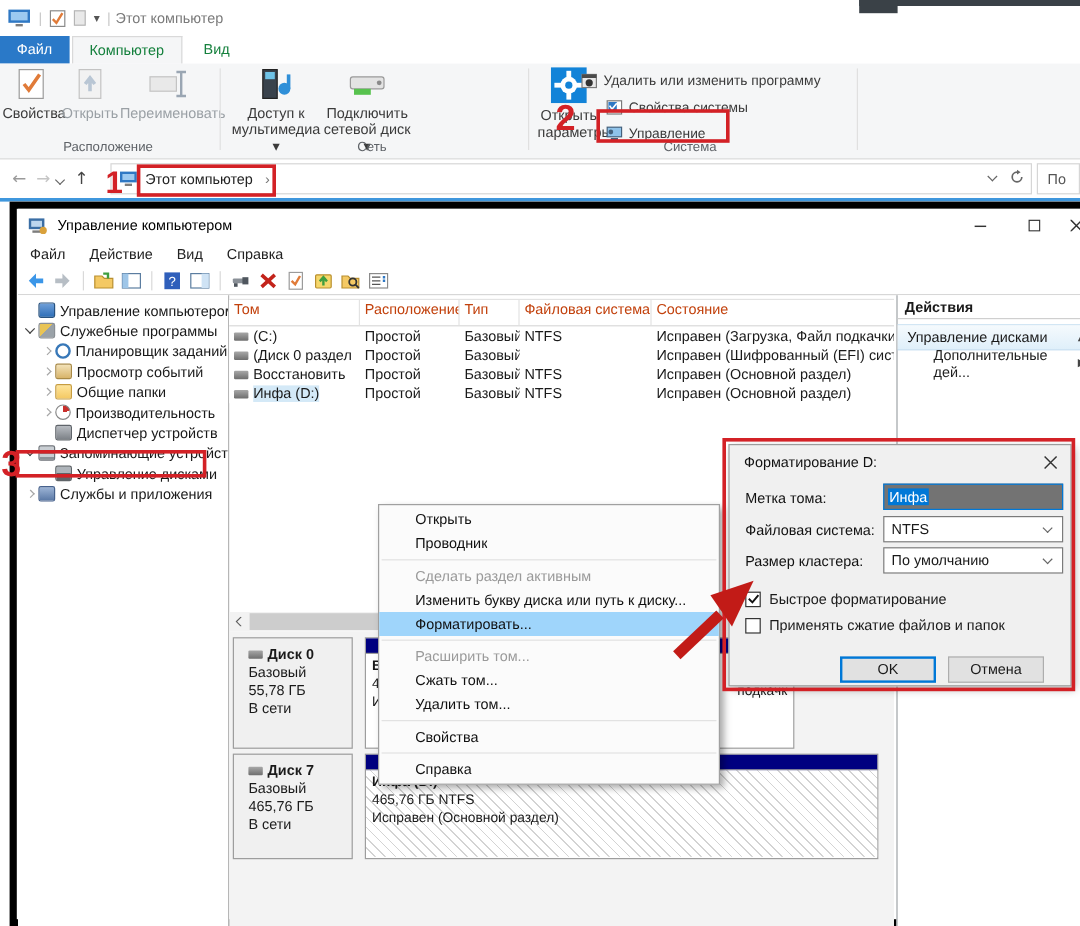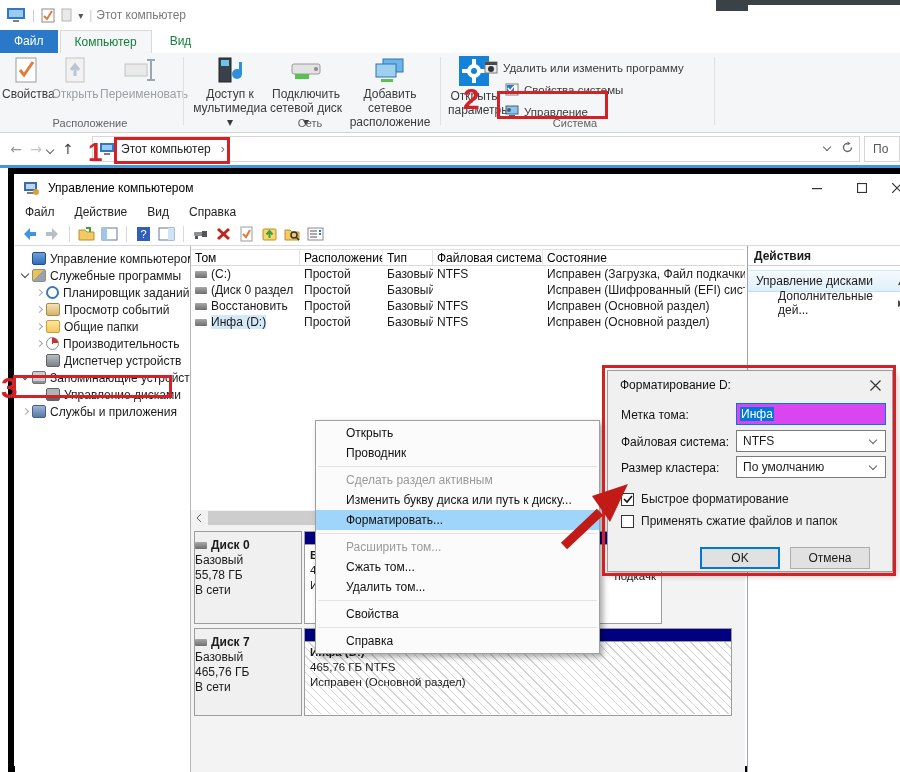--- a/index.html
+++ b/index.html
@@ -210,15 +210,6 @@
       <div>Подключить</div>
       <div>сетевой диск ▾</div>
     </div>
-    <div class="rb-big" style="left:344px;width:92px">
-      <svg class="ric" width="34" height="28" viewBox="0 0 34 28">
-          <rect x="10" y="3" width="20" height="13" fill="#6db5e8" stroke="#2e74ad"></rect>
-          <rect x="3" y="8" width="20" height="13" fill="#9fd0f0" stroke="#2e74ad"></rect>
-          <rect x="8" y="23" width="12" height="3" fill="#57c24e"></rect>
-        </svg>
-      <div>Добавить сетевое</div>
-      <div>расположение</div>
-    </div>
     <div class="rgroup-label" style="left:250px;width:120px">Сеть</div>
     <div class="rsep" style="left:440px"></div>
 

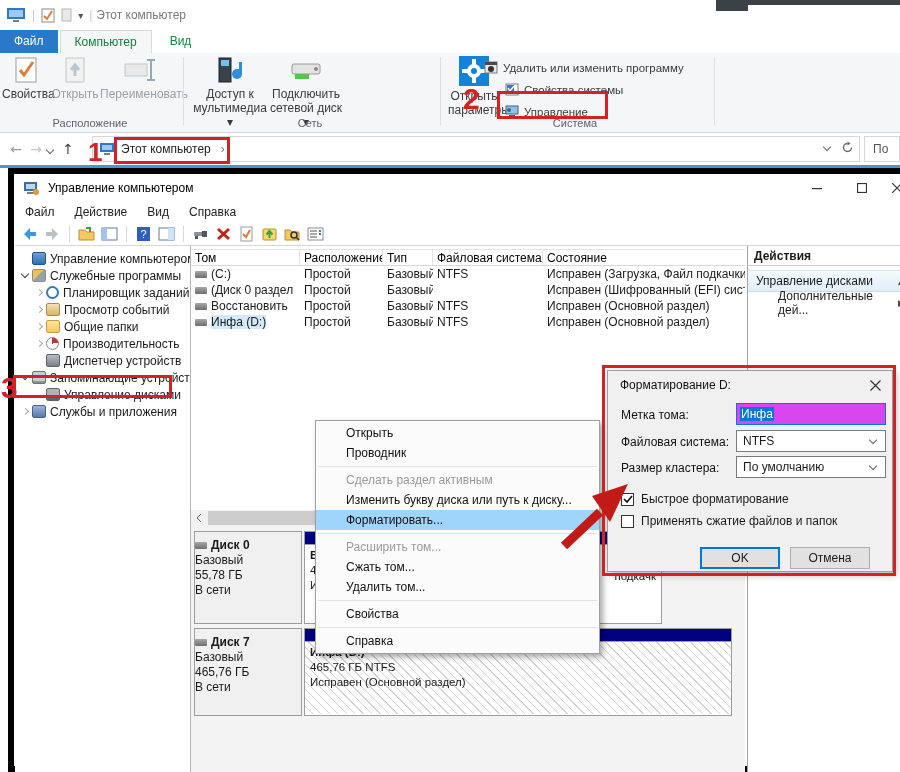--- a/index.html
+++ b/index.html
@@ -77,7 +77,7 @@
 
   
   .vol-table{left:177px;top:75px;width:554px;background:#fff}
-  .vhead{display:flex;height:17px;border-top:1px solid #e3e3e3;border-bottom:1px solid #d9d9d9;background:#fff;font-size:12px;color:#000000}
+  .vhead{display:flex;height:23px;border-top:1px solid #e3e3e3;border-bottom:1px solid #d9d9d9;background:#fff;font-size:12px;color:#c2410c}
   .vhead span{padding:1px 4px;border-right:1px solid #e3e3e3;overflow:hidden;white-space:nowrap}
   .vrow{display:flex;height:16px;font-size:12px;align-items:center}
   .vcell{padding:0 4px;overflow:hidden;white-space:nowrap;flex:none;display:flex;align-items:center;gap:4px}

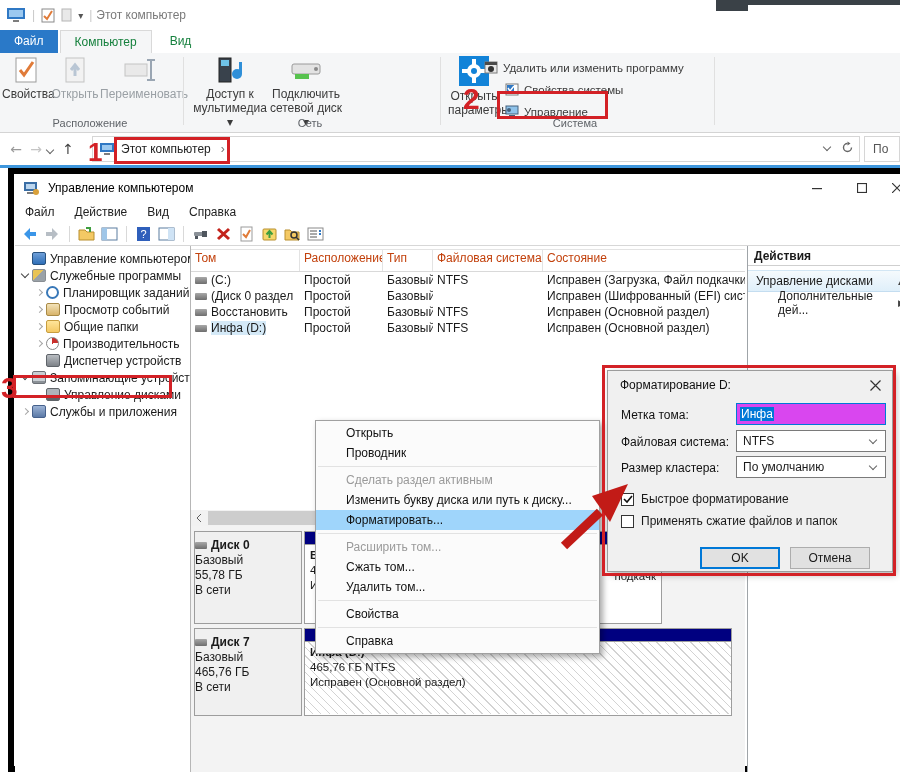--- a/index.html
+++ b/index.html
@@ -118,7 +118,7 @@
   .dlg-title{position:absolute;left:12px;top:7px;color:#111}
   .dlg-close{position:absolute;right:8px;top:6px;width:18px;height:16px;display:flex;align-items:center;justify-content:center}
   .dlg-label{position:absolute;left:13px;color:#111}
-  .dlg-input{position:absolute;left:128px;width:150px;height:22px;background:#d946ef;border:1px solid #0078d7;display:flex;align-items:center;padding-left:3px}
+  .dlg-input{position:absolute;left:128px;width:150px;height:22px;background:#737373;border:1px solid #0078d7;display:flex;align-items:center;padding-left:3px}
   .dlg-input .selected-text{background:#0078d7;color:#fff;padding:0 1px}
   .dlg-combo{position:absolute;left:128px;width:150px;height:22px;background:#fff;border:1px solid #7a7a7a;display:flex;align-items:center;justify-content:space-between;padding:0 8px 0 6px}
   .checkrow{position:absolute;left:13px;display:flex;align-items:center;gap:7px}

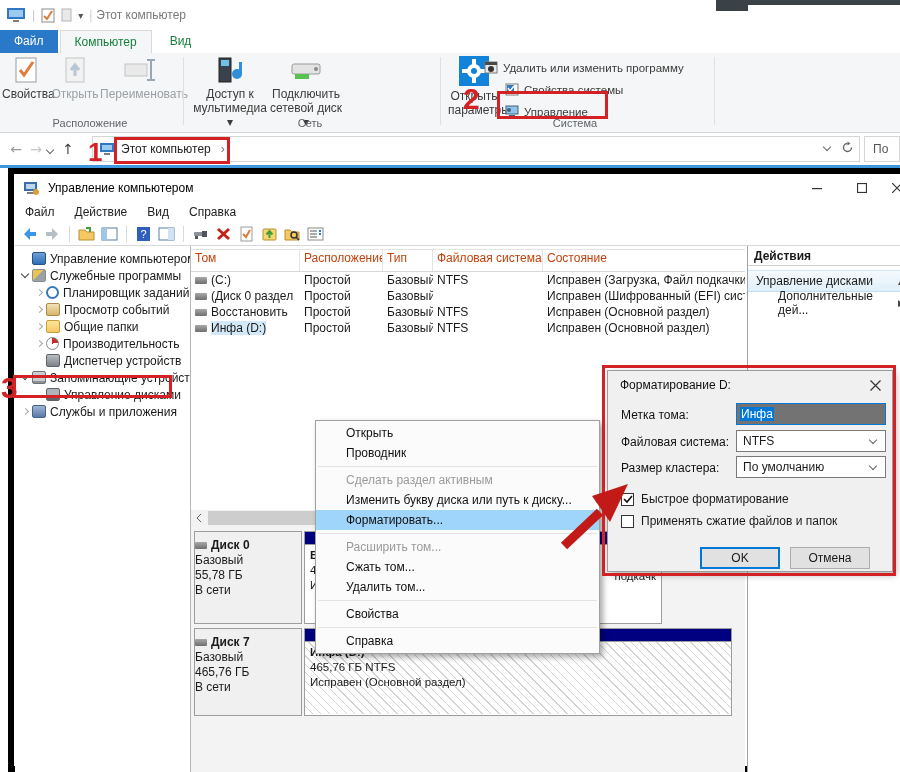--- a/index.html
+++ b/index.html
@@ -90,7 +90,7 @@
   .hthumb{position:absolute;left:17px;top:1px;width:248px;height:14px;background:#cdcdcd}
 
   .gview{left:177px;top:352px;width:554px;height:249px;background:#f3f3f3}
-  .disk-label{position:absolute;width:108px;background:#f0f0f0;border:1px solid #9d9d9d;padding:6px 0;font-size:12px;line-height:15px}
+  .disk-label{position:absolute;width:100px;background:#f0f0f0;border:1px solid #9d9d9d;padding:6px 12px;font-size:12px;line-height:15px}
   .disk-label .dname{font-weight:bold;display:flex;align-items:center;gap:4px}
   .part{position:absolute;background:#fff;border:1px solid #9d9d9d}
   .pstripe{height:13px;background:#000080;border-bottom:1px solid #9d9d9d}

